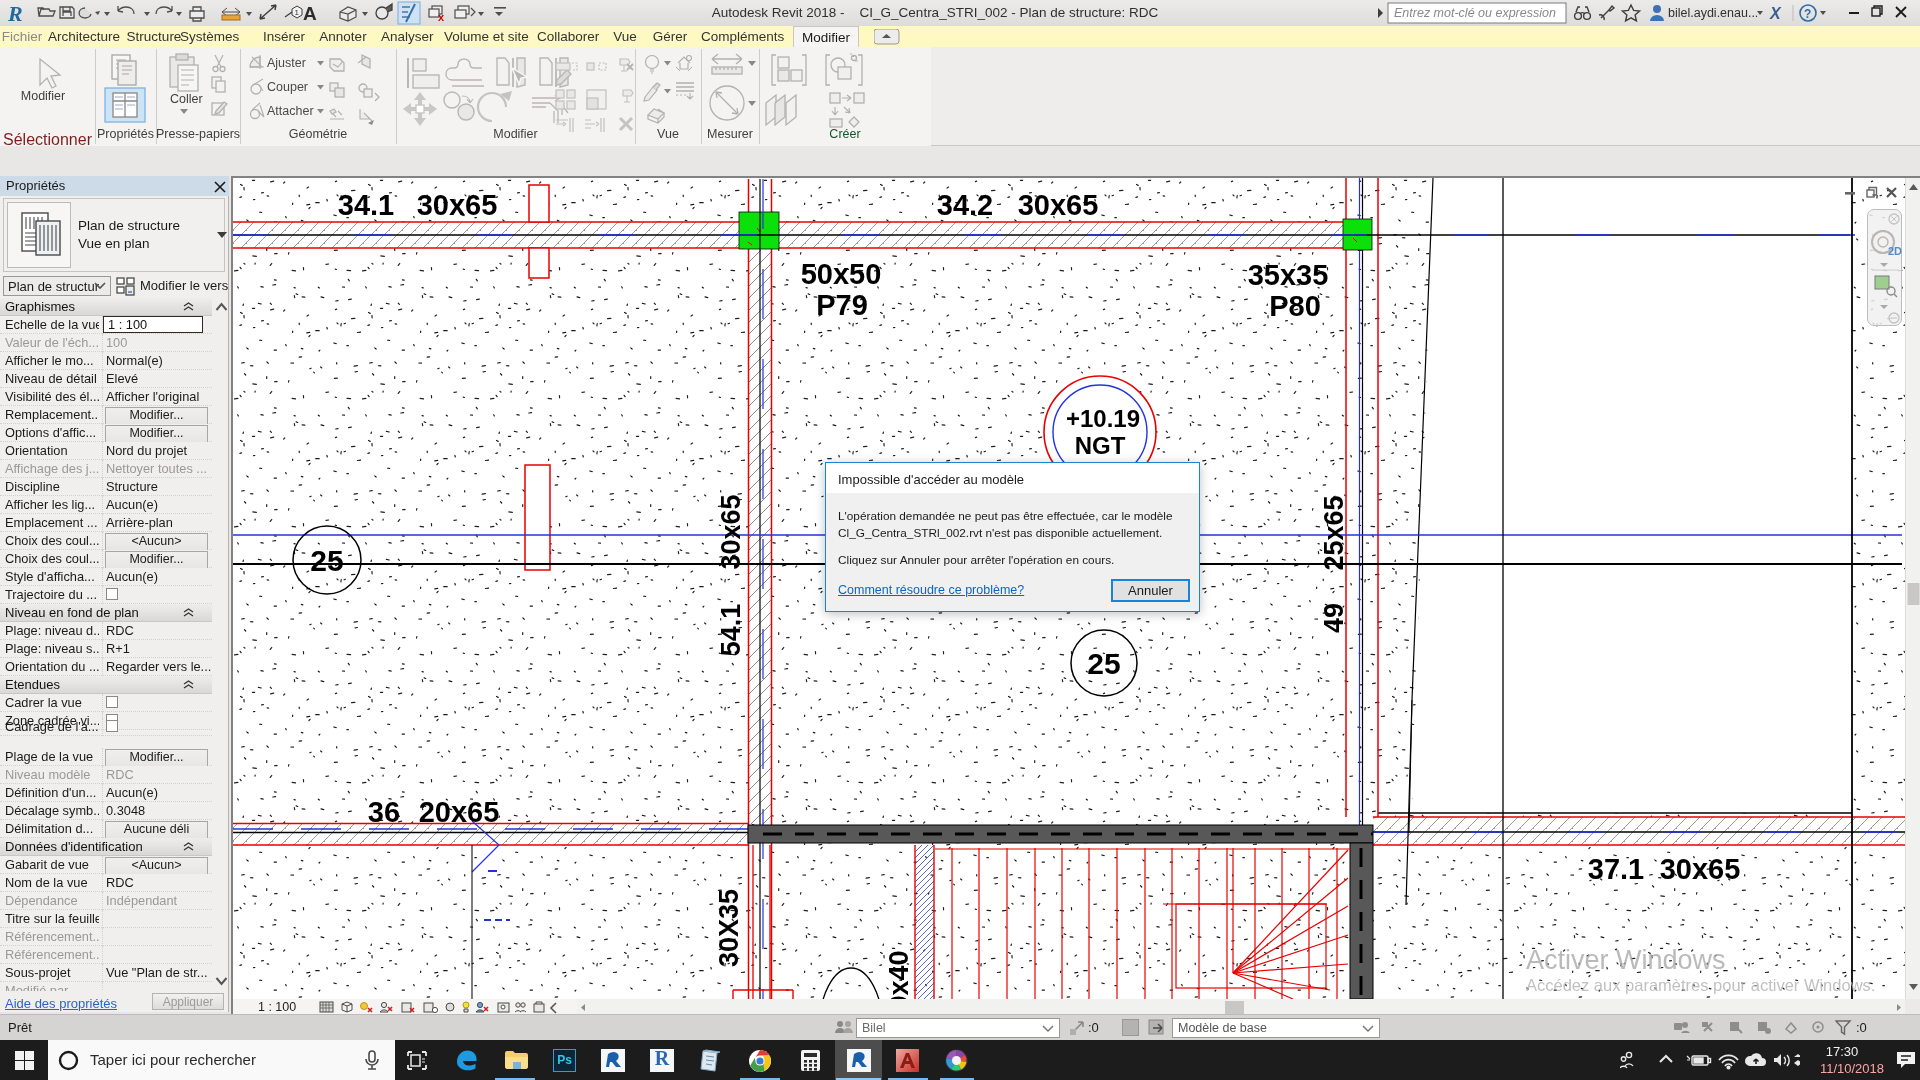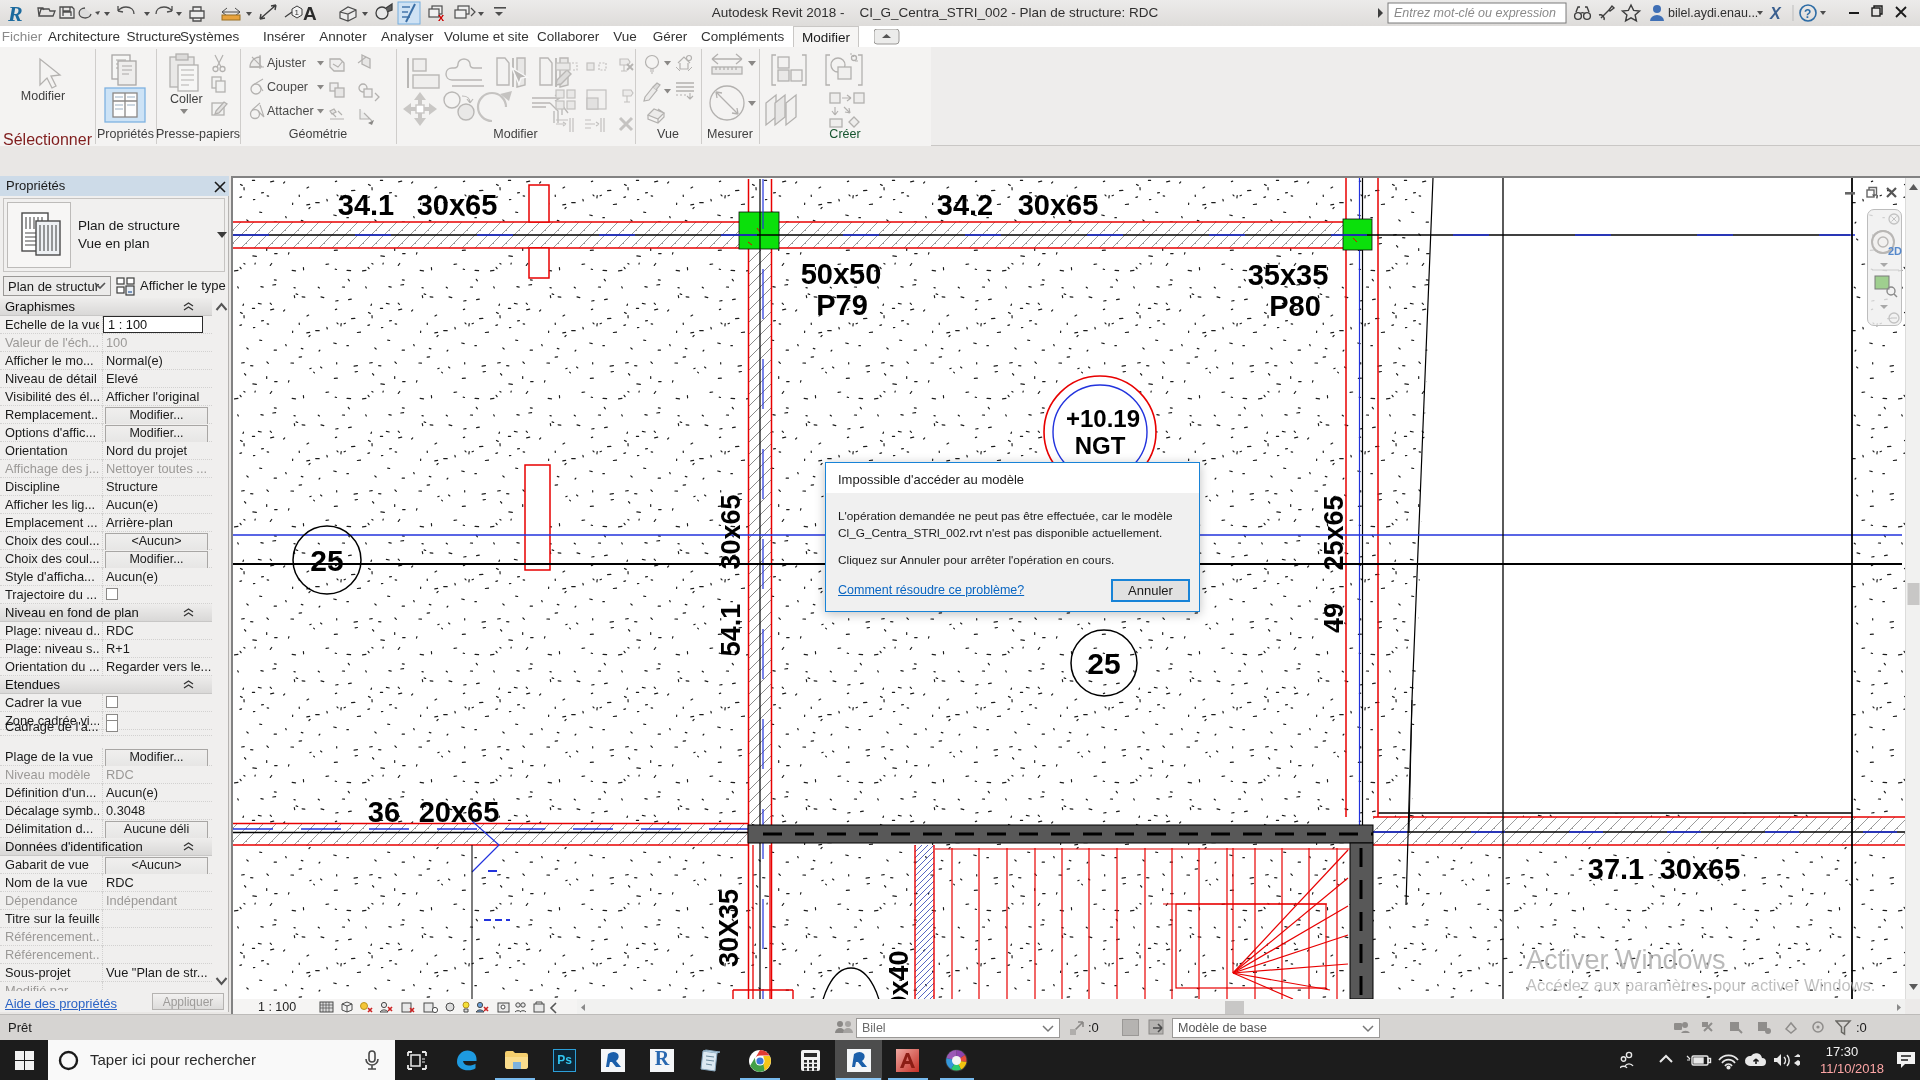--- a/index.html
+++ b/index.html
@@ -5,7 +5,7 @@
 html,body{width:1920px;height:1080px;overflow:hidden}
 body{font-family:"Liberation Sans",sans-serif;background:#e9e7e5;position:relative}
 #titlebar{position:absolute;left:0;top:0;width:1920px;height:26px;background:linear-gradient(#ecebea,#dedcda)}
-#tabs{position:absolute;left:0;top:26px;width:1920px;height:21px;background:#ffffff}
+#tabs{position:absolute;left:0;top:26px;width:1920px;height:21px;background:#fef9c3}
 .tab{position:absolute;top:0;height:21px;font-size:13.5px;color:#333;text-align:center;line-height:21px;white-space:nowrap}
 #ribbon{position:absolute;left:0;top:47px;width:1920px;height:99px;background:#eeedec;border-bottom:1px solid #c9c7c5}
 #ribbon .panels{position:absolute;left:0;top:0;width:931px;height:99px;background:#f4f3f2}

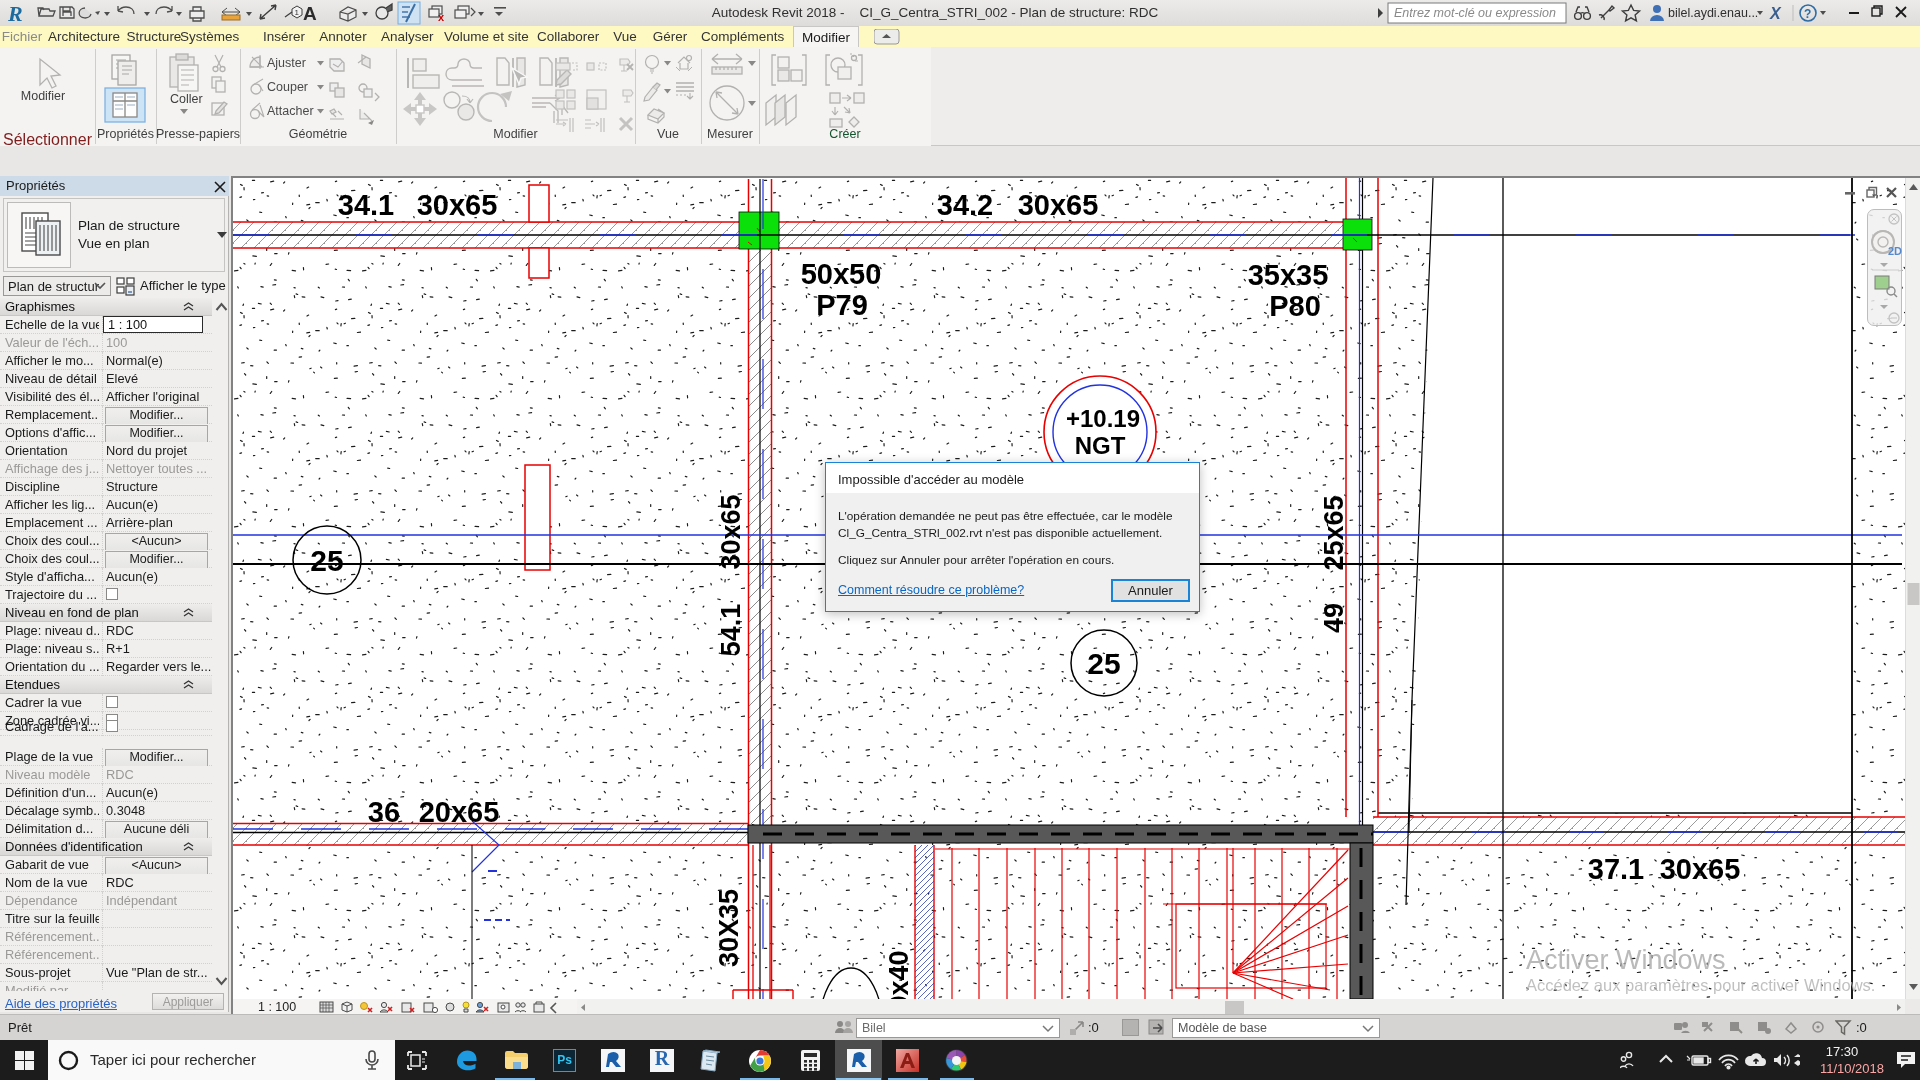--- a/index.html
+++ b/index.html
@@ -458,7 +458,7 @@
         <path d="M12 16 h4" stroke="#2a5a9a"></path>
       </g>
     </svg>
-<div class="abs" style="left:140px;top:102px;font-size:13px;color:#1a1a1a;white-space:nowrap">Afficher le type</div>
+<div class="abs" style="left:140px;top:102px;font-size:13px;color:#1a1a1a;white-space:nowrap">Modifier le vers</div>
 <div id="pgrid" class="abs" style="left:0;top:122px;width:229px;height:693px;overflow:hidden">
 <div class="phdr" style="top:0px">Graphismes<svg class="abs" style="right:18px;top:4px" width="11" height="10">
           <path d="M1 4 l4.5 -3 4.5 3 M1 8 l4.5 -3 4.5 3" stroke="#333" fill="none" stroke-width="1.3"></path>

